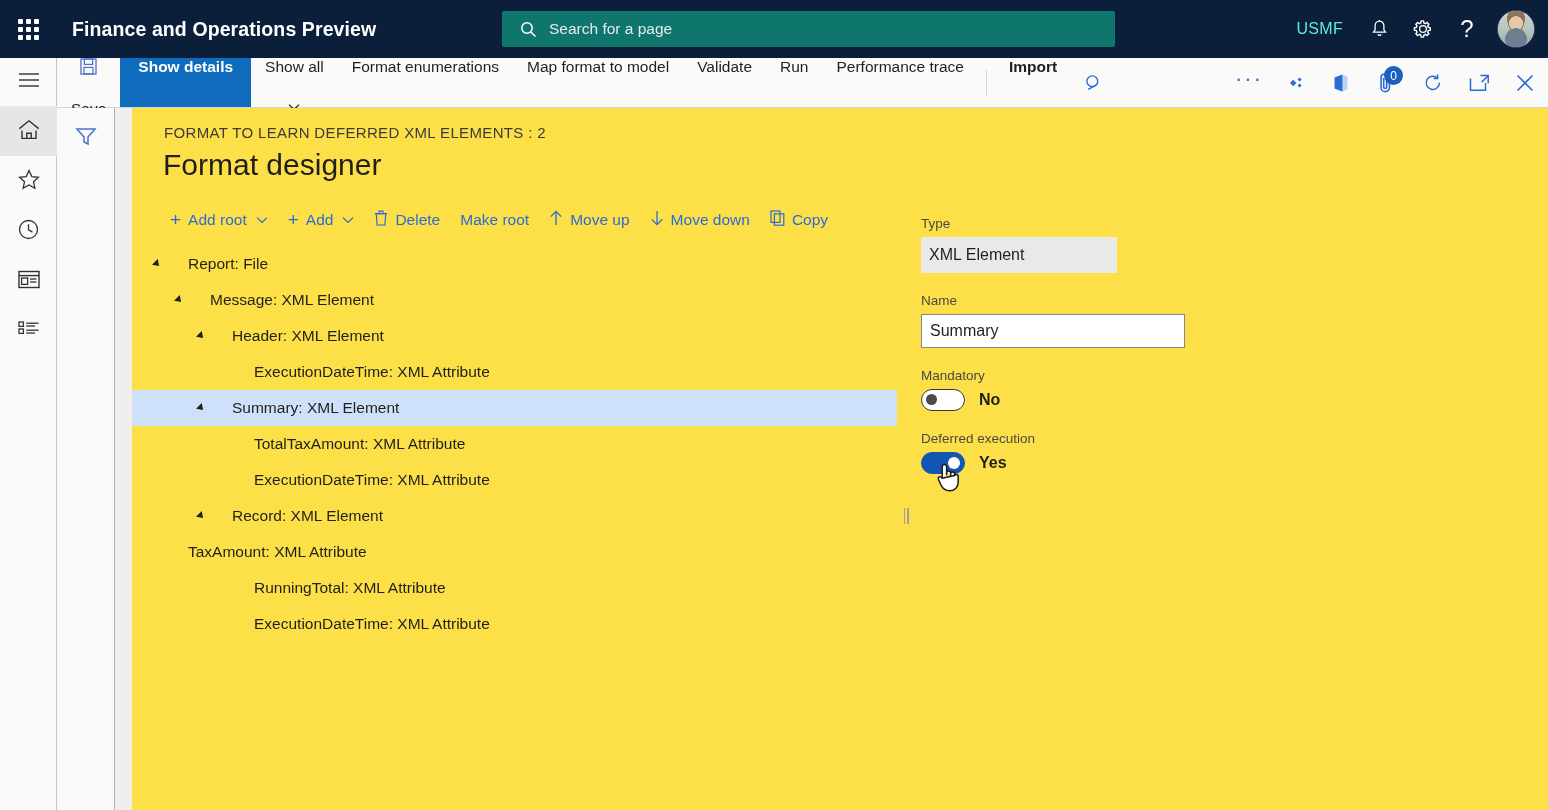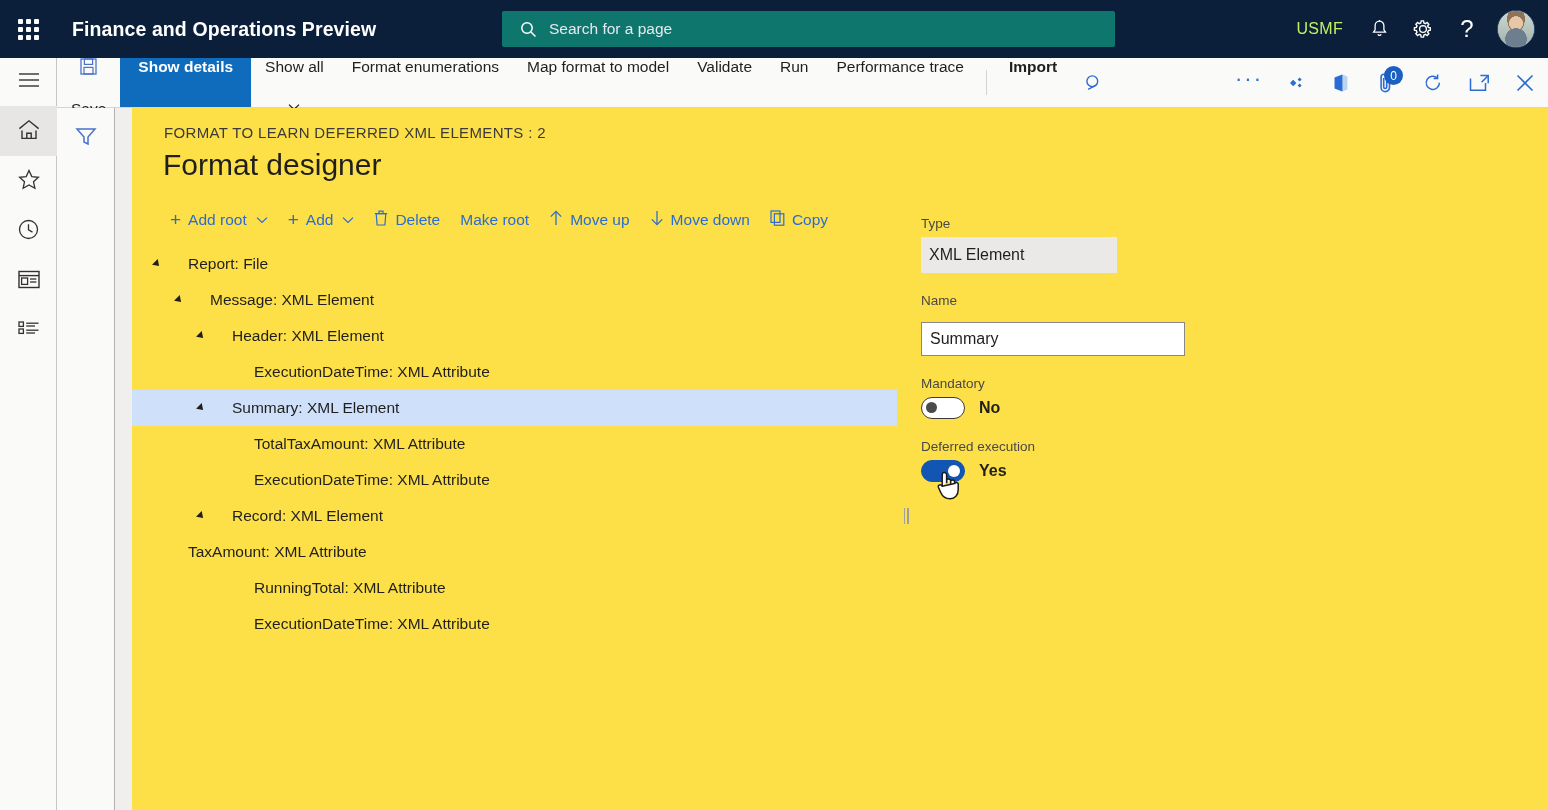--- a/index.html
+++ b/index.html
@@ -44,7 +44,7 @@
     display: flex; align-items: center;
   }
   .company {
-    color: #bef264; font-size: 16px; letter-spacing: .3px;
+    color: #5eead4; font-size: 16px; letter-spacing: .3px;
     padding: 0 14px; cursor: pointer;
   }
   .tb-icon {

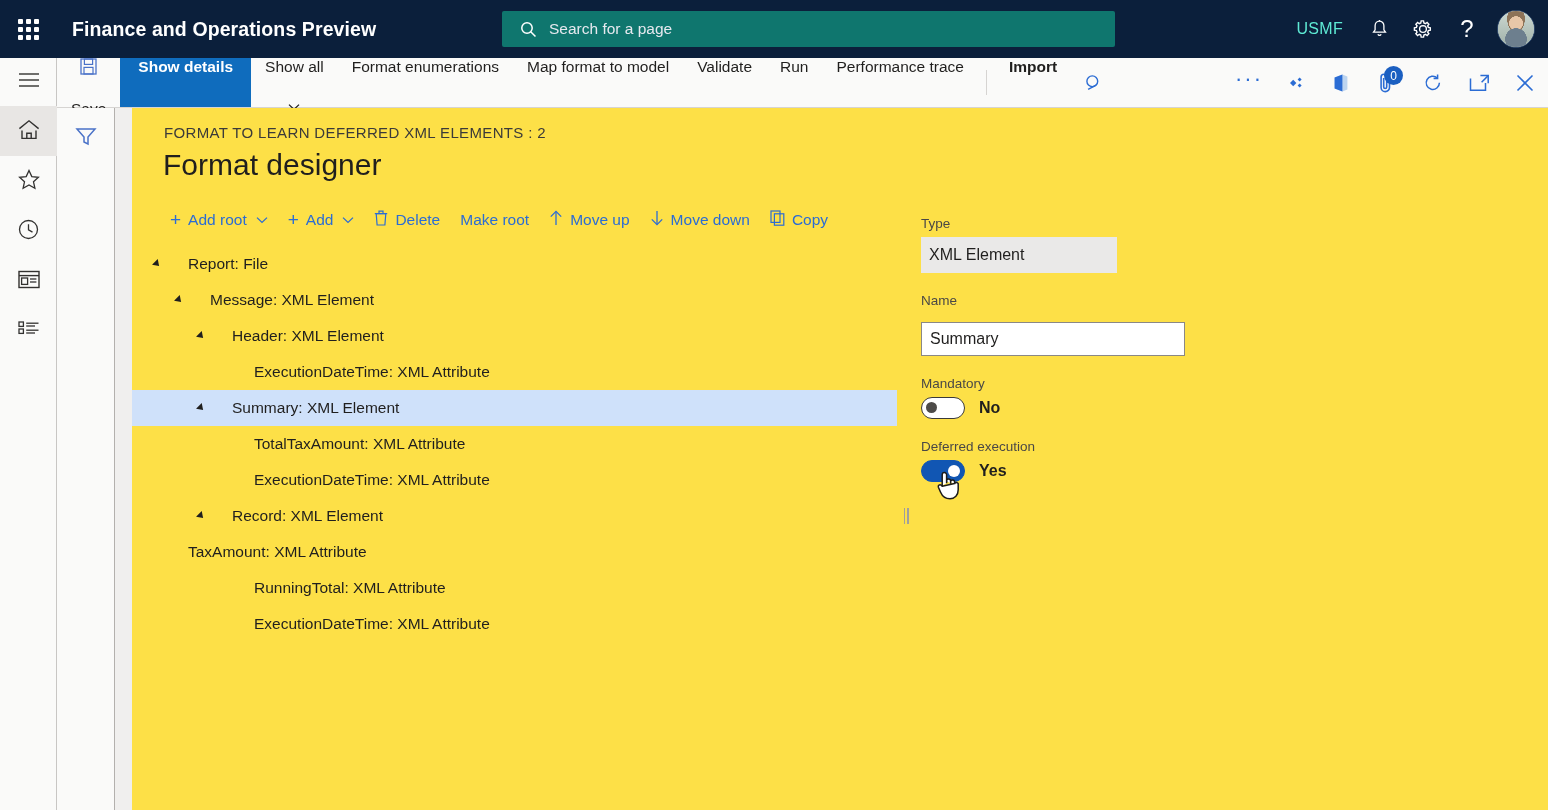--- a/index.html
+++ b/index.html
@@ -204,7 +204,6 @@
     border: 1px solid #8a8886; padding: 0 8px;
     font-size: 16px; color: #201f1e;
     font-family: "Liberation Sans", sans-serif;
-    margin-top: 8px;
   }
   .toggle-row { display: flex; align-items: center; gap: 14px; position: relative; }
   .toggle {

